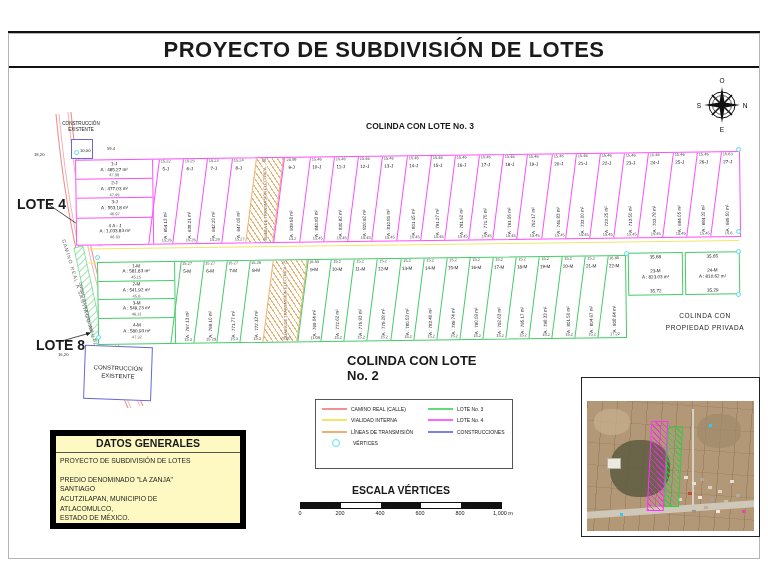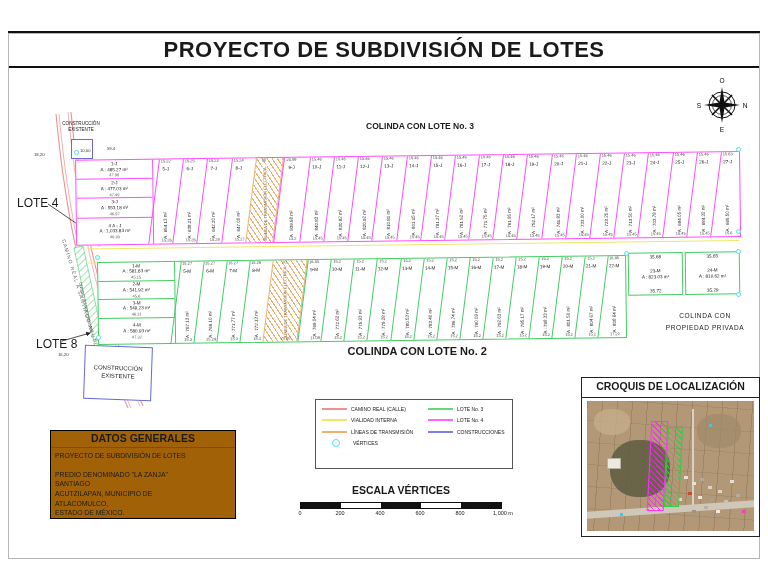--- a/index.html
+++ b/index.html
@@ -43,7 +43,7 @@
          justify-content:space-between;padding:1px;font-size:4.6px;line-height:1.2;background:#fff}
   .vdot{width:3px;height:3px;border-radius:50%;border:1px solid var(--c-vertices);background:#fff}
   
-  .lote-label{font-size:12px;font-weight:normal;white-space:nowrap}
+  .lote-label{font-size:14px;font-weight:bold;white-space:nowrap}
   .constr-label{font-size:4.6px;text-align:center;line-height:1.25}
   .constr-box{border:1px solid var(--c-construcciones);background:#fff}
   #constr2-label{font-size:6px;text-align:center;line-height:1.3;display:flex;flex-direction:column;justify-content:center;height:100%}

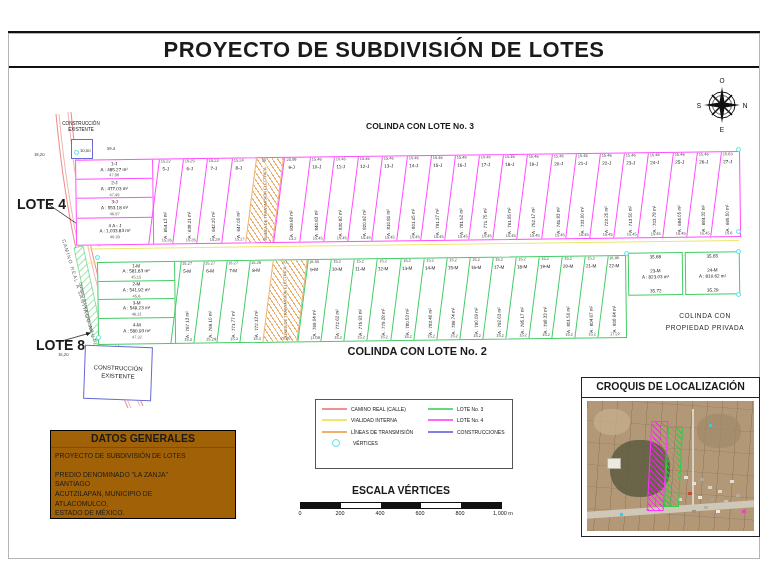--- a/index.html
+++ b/index.html
@@ -12,7 +12,7 @@
   #title{left:0;top:37px;width:768px;text-align:center;font-size:22px;font-weight:bold;letter-spacing:.5px}
   
   #colinda-top{left:330px;top:121px;width:180px;text-align:center;font-size:8.5px;font-weight:bold}
-  #colinda-bottom{left:347px;top:345px;width:140px;text-align:right;font-size:11px;font-weight:bold}
+  #colinda-bottom{left:347px;top:353px;width:140px;text-align:left;font-size:13px;font-weight:bold}
   #colinda-right{left:650px;top:310px;width:110px;text-align:center;font-size:6.5px;letter-spacing:.6px;line-height:1.8}
   
   .band{display:flex;box-sizing:border-box;background:#fff}

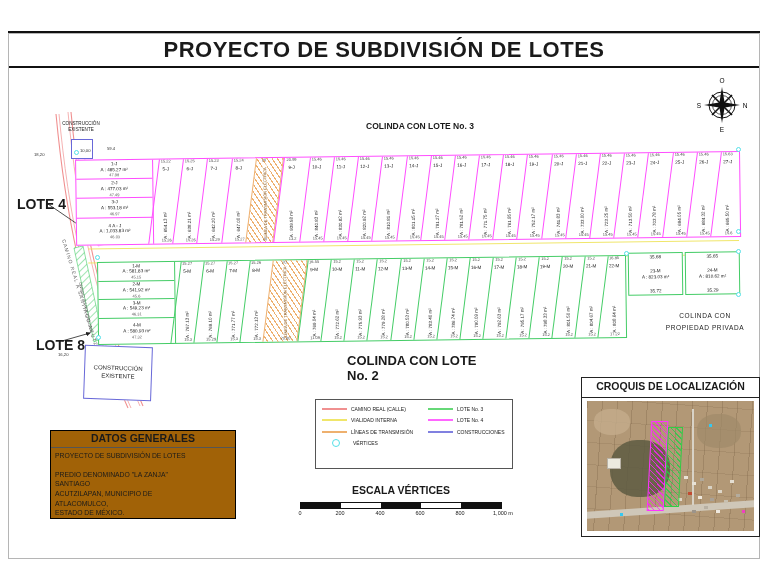--- a/index.html
+++ b/index.html
@@ -653,7 +653,6 @@
   </div>
 
 <div class="abs" id="croquis">
-  <div class="cr-head">CROQUIS DE LOCALIZACIÓN</div>
   <div class="cr-map">
     <div class="fields"></div>
     <div class="blob" style="left:14%;top:30%;width:36%;height:44%;background:#5d5a42;opacity:.85"></div>

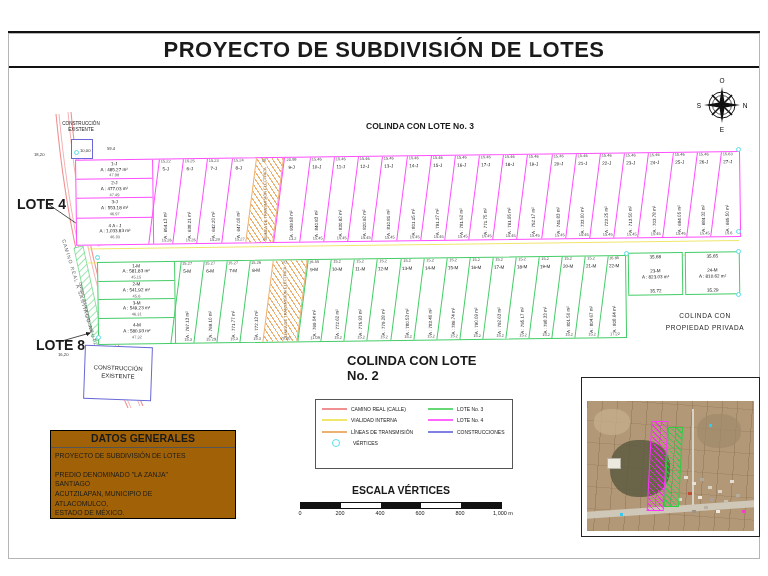--- a/index.html
+++ b/index.html
@@ -49,7 +49,7 @@
   #constr2-label{font-size:6px;text-align:center;line-height:1.3;display:flex;flex-direction:column;justify-content:center;height:100%}
   .fdim{position:absolute;font-size:4.2px;color:#333;white-space:nowrap}
   
-  #datos{left:50px;top:430px;width:184px;height:87px;border:1px solid #000000;background:#a16207}
+  #datos{left:50px;top:430px;width:184px;height:87px;border:6px solid #000000;background:#fef9c3}
   .dg-head{height:15px;border-bottom:1px solid #555;text-align:center;font-size:10.5px;font-weight:bold;padding-top:1px}
   .dg-body{padding:3px 4px}
   .dline{font-size:6.8px;line-height:1.42;min-height:9px;white-space:nowrap}

